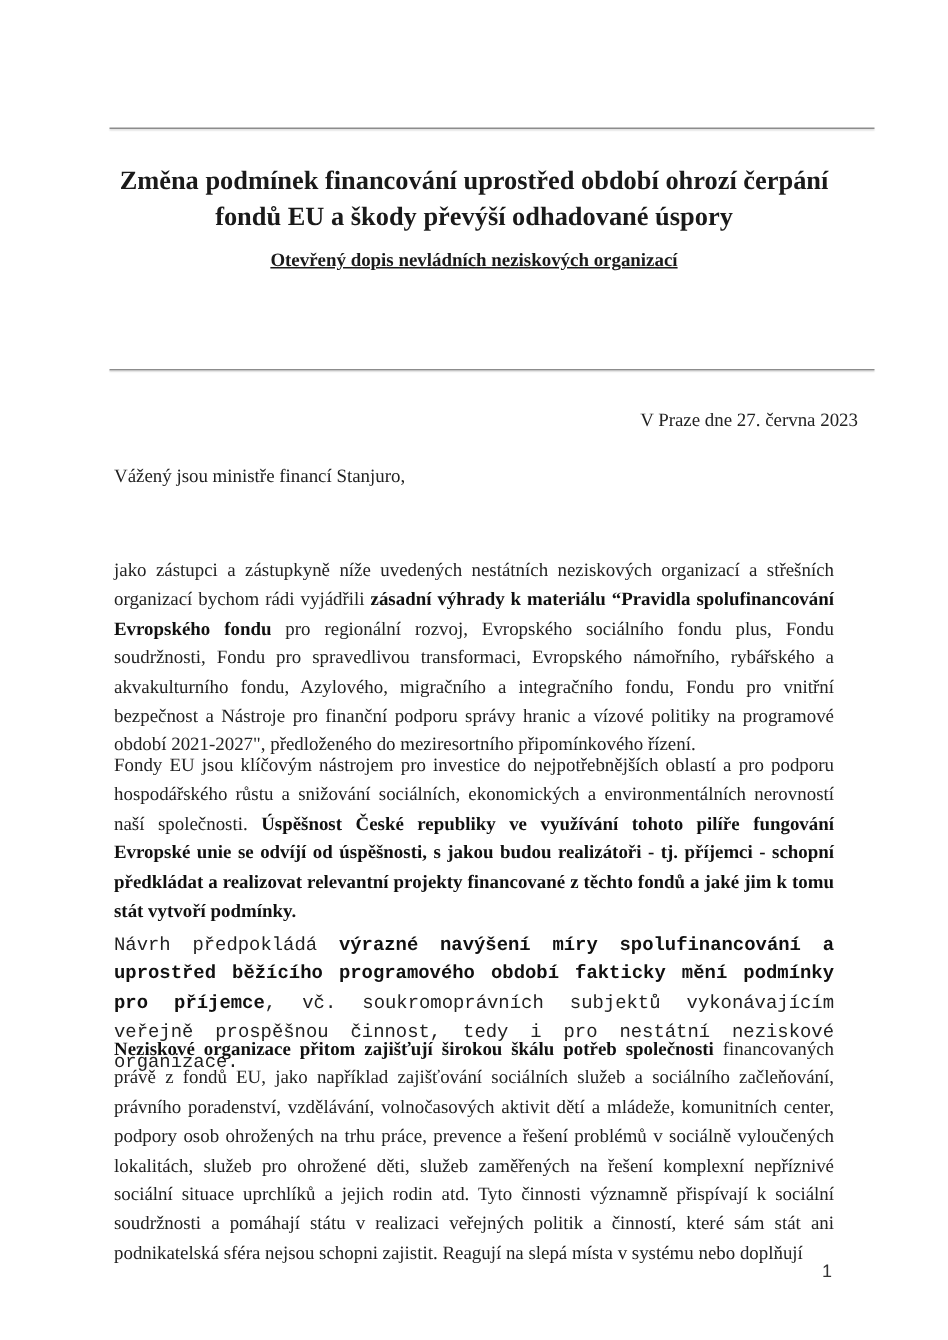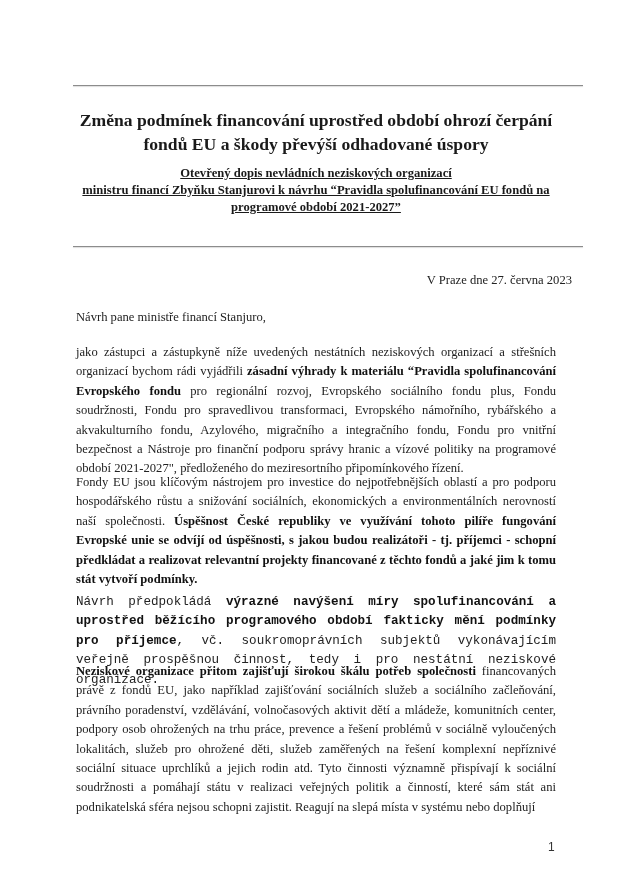--- a/index.html
+++ b/index.html
@@ -61,7 +61,6 @@
 
   <div class="subtitle">
     <div>Otevřený dopis nevládních neziskových organizací</div>
-    <div>ministru financí Zbyňku Stanjurovi k návrhu “Pravidla spolufinancování EU fondů na programové období 2021-2027”</div>
   </div>
 
   <div class="rule bottom"></div>

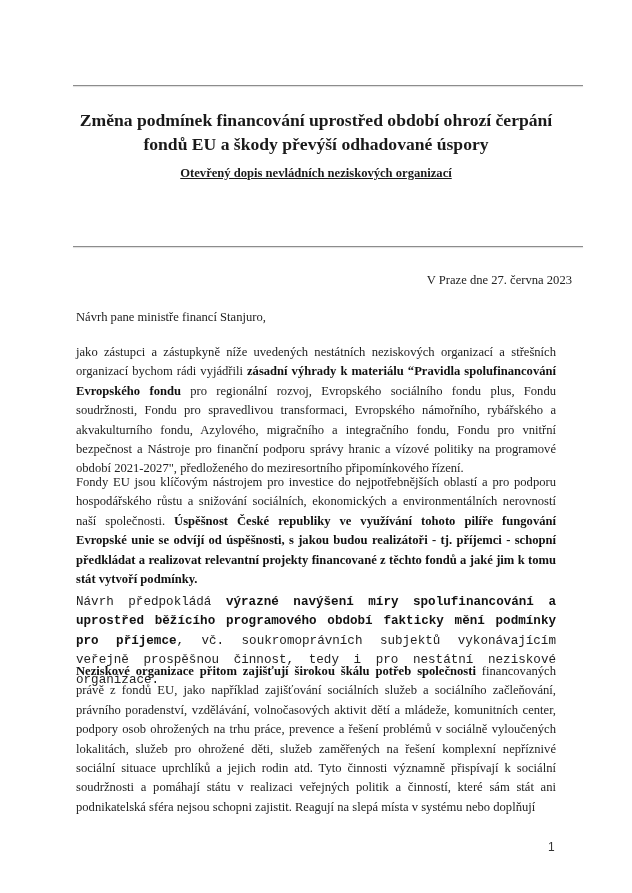--- a/index.html
+++ b/index.html
@@ -67,7 +67,7 @@
 
   <div class="date">V Praze dne 27. června 2023</div>
 
-  <div class="salutation">Návrh pane ministře financí Stanjuro,</div>
+  <div class="salutation">Vážený jsou ministře financí Stanjuro,</div>
 
   <div class="para p1">
     <span>jako zástupci a zástupkyně níže uvedených nestátních neziskových organizací a střešních organizací bychom rádi vyjádřili </span><b>zásadní výhrady k materiálu “Pravidla spolufinancování Evropského fondu</b><span> pro regionální rozvoj, Evropského sociálního fondu plus, Fondu soudržnosti, Fondu pro spravedlivou transformaci, Evropského námořního, rybářského a akvakulturního fondu, Azylového, migračního a integračního fondu, Fondu pro vnitřní bezpečnost a Nástroje pro finanční podporu správy hranic a vízové politiky na programové období 2021-2027", předloženého do meziresortního připomínkového řízení.</span>

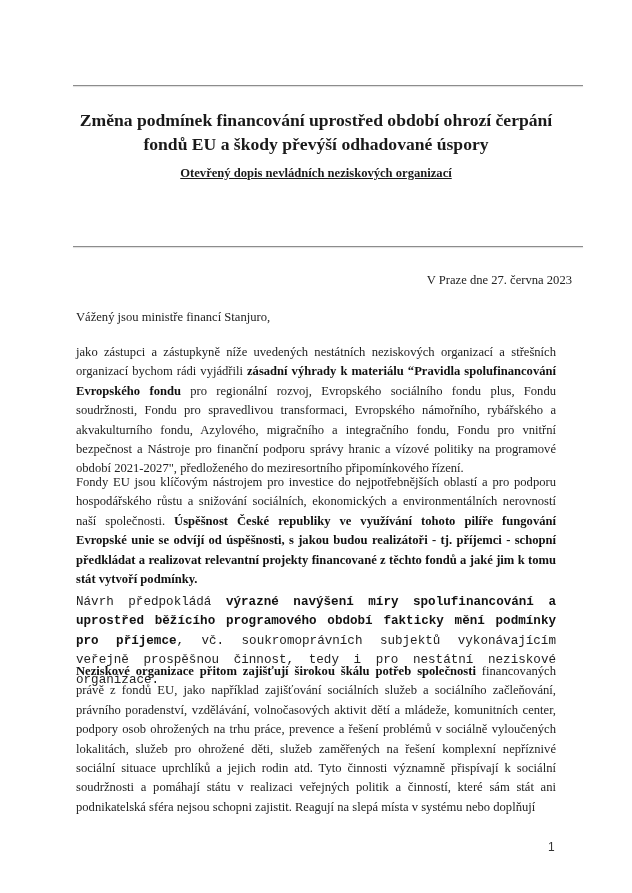--- a/index.html
+++ b/index.html
@@ -39,6 +39,7 @@
     position: absolute; left: 76px; width: 480px;
     font-size: 12.6px; line-height: 19.4px; text-align: justify;
     color: #222222;
+    margin-top: 28px;
   }
   .para b { color: #111111; }
   .p1 { top: 343px; }

